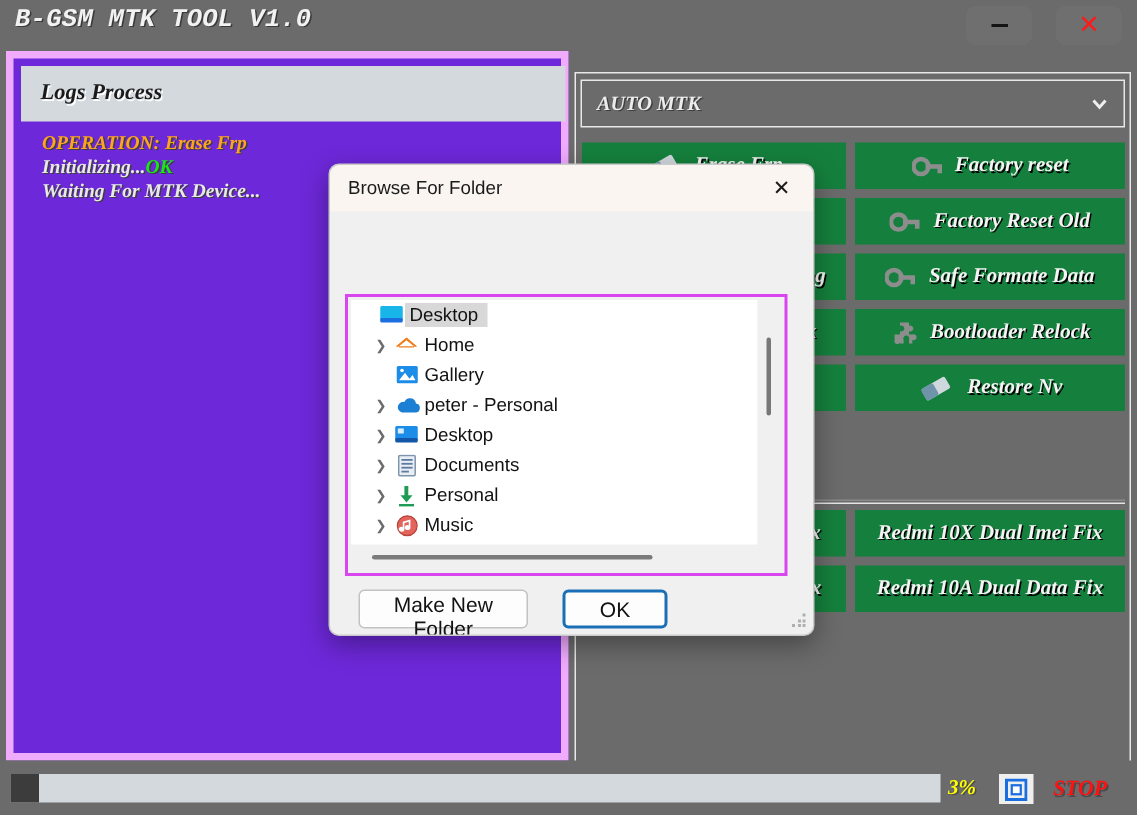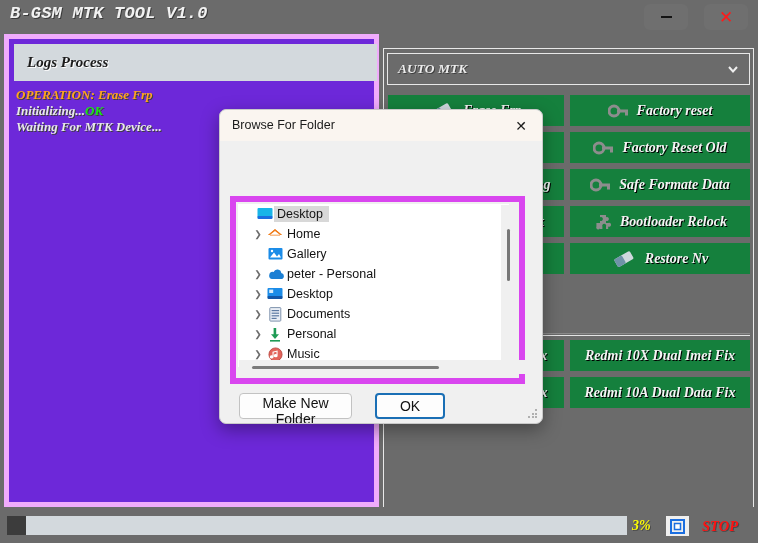--- a/index.html
+++ b/index.html
@@ -109,6 +109,7 @@
     text-shadow: 1px 1px 0 #3e3e3e;
     white-space: nowrap;
     padding-left: 2px;
+    margin-left: 12px;
   }
   .log-op { color: #ffa41f; }
   .log-ok { color: #19e619; }

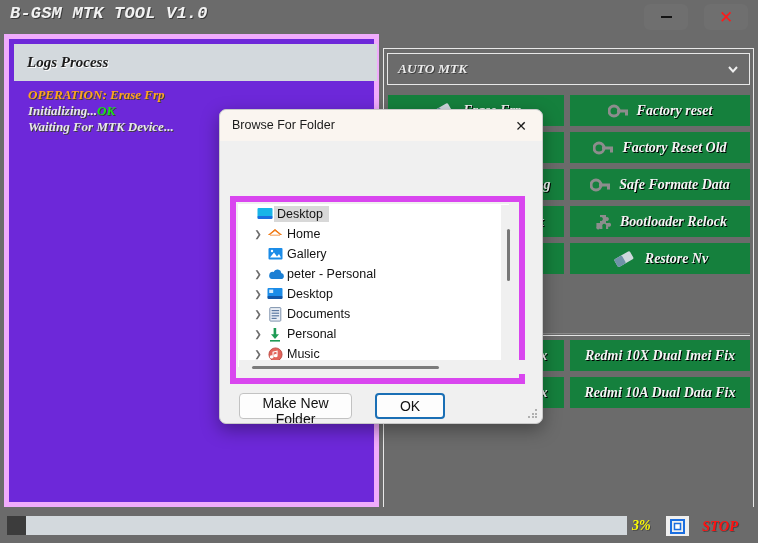--- a/index.html
+++ b/index.html
@@ -294,7 +294,7 @@
     position: absolute;
     left: 10px; top: 86px;
     width: 295px; height: 188px;
-    border: 6px solid #d946ef;
+    border: 2px solid #d946ef;
     background: #f0f0f0;
     box-sizing: border-box;
   }

